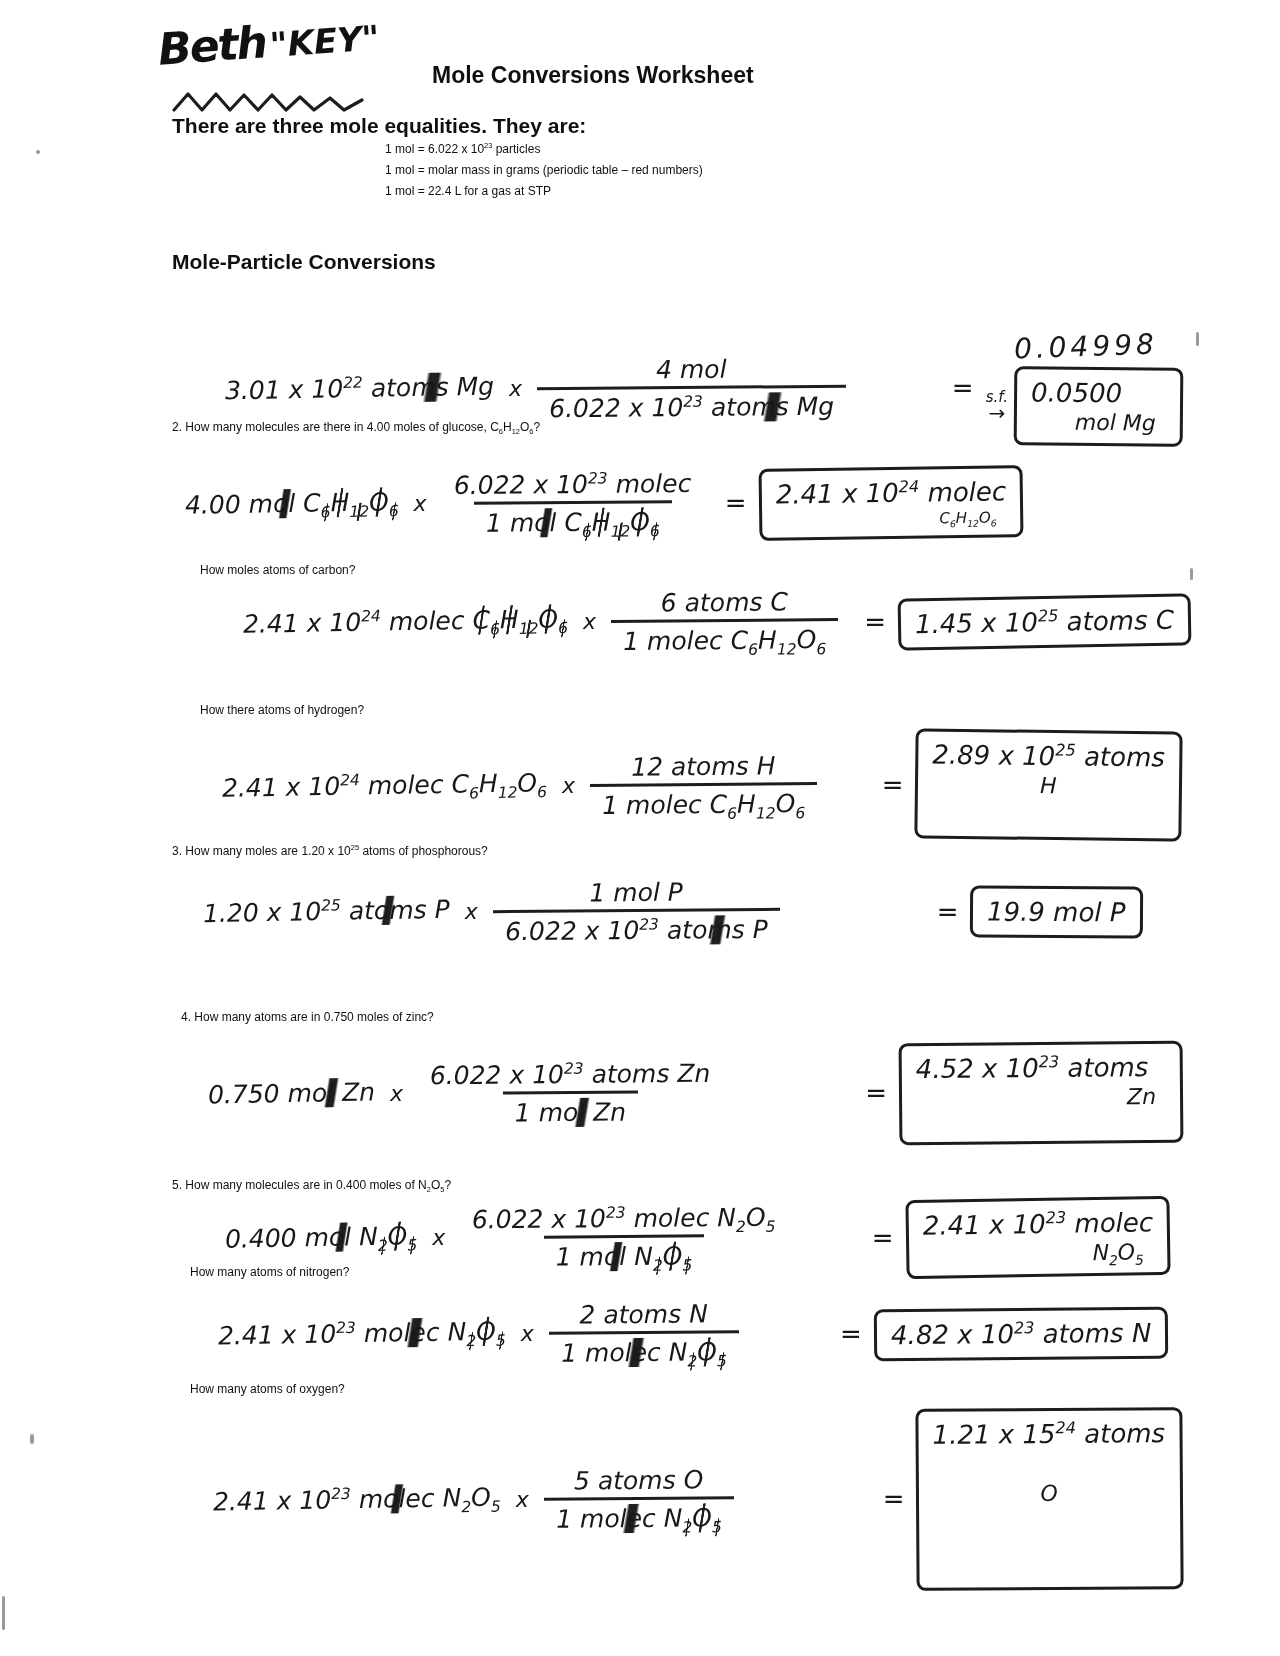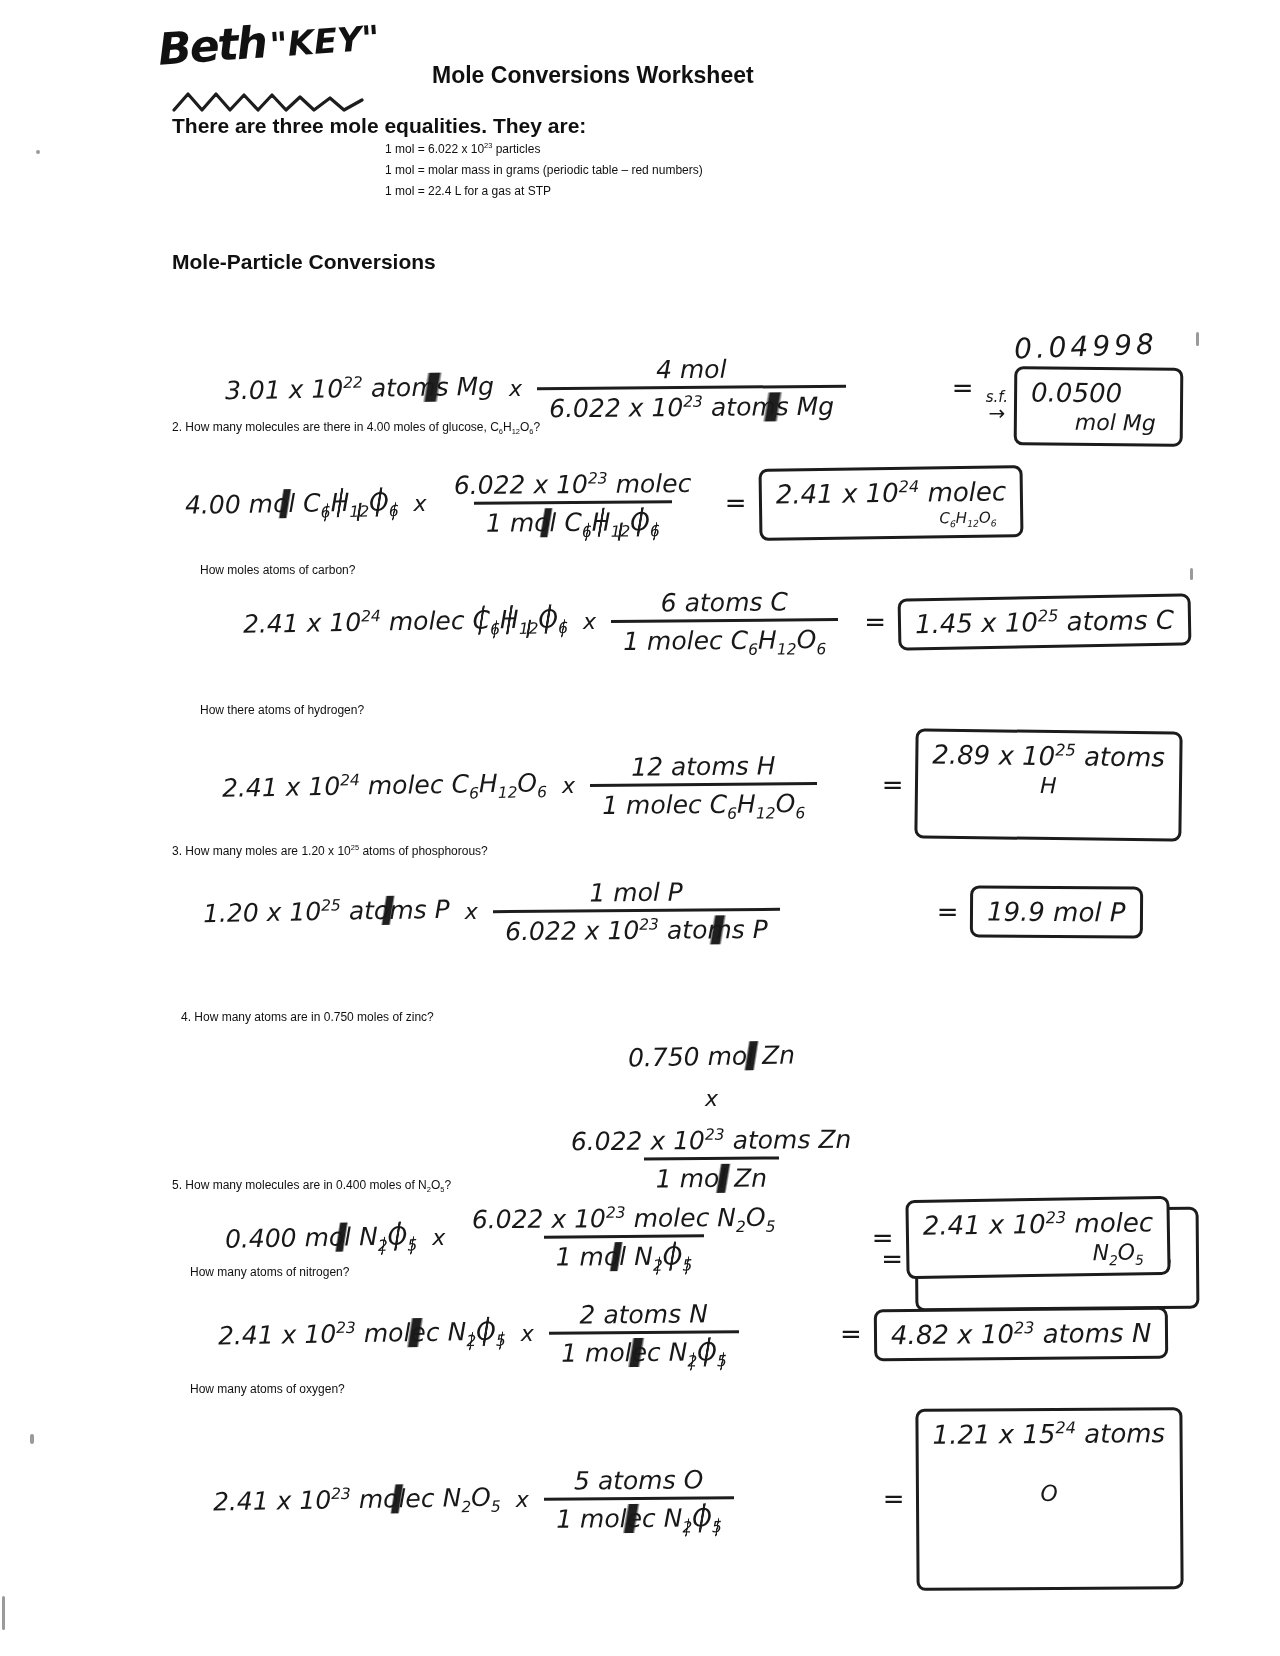--- a/index.html
+++ b/index.html
@@ -171,7 +171,7 @@
   </div>
 
   <div class="print q" style="left:181px; top:1010px;"><span>4. How many atoms are in 0.750 moles of zinc?</span></div>
-  <div class="work" style="left:224px; top:1042px; width:975px;flex-direction:column;">
+  <div class="work" style="left:208px; top:1042px; width:975px;">
     <div class="hw lead"><span>0.750 </span><span class="strike">mol Zn</span></div>
     <div class="hw times">x</div>
     <div class="frac">

